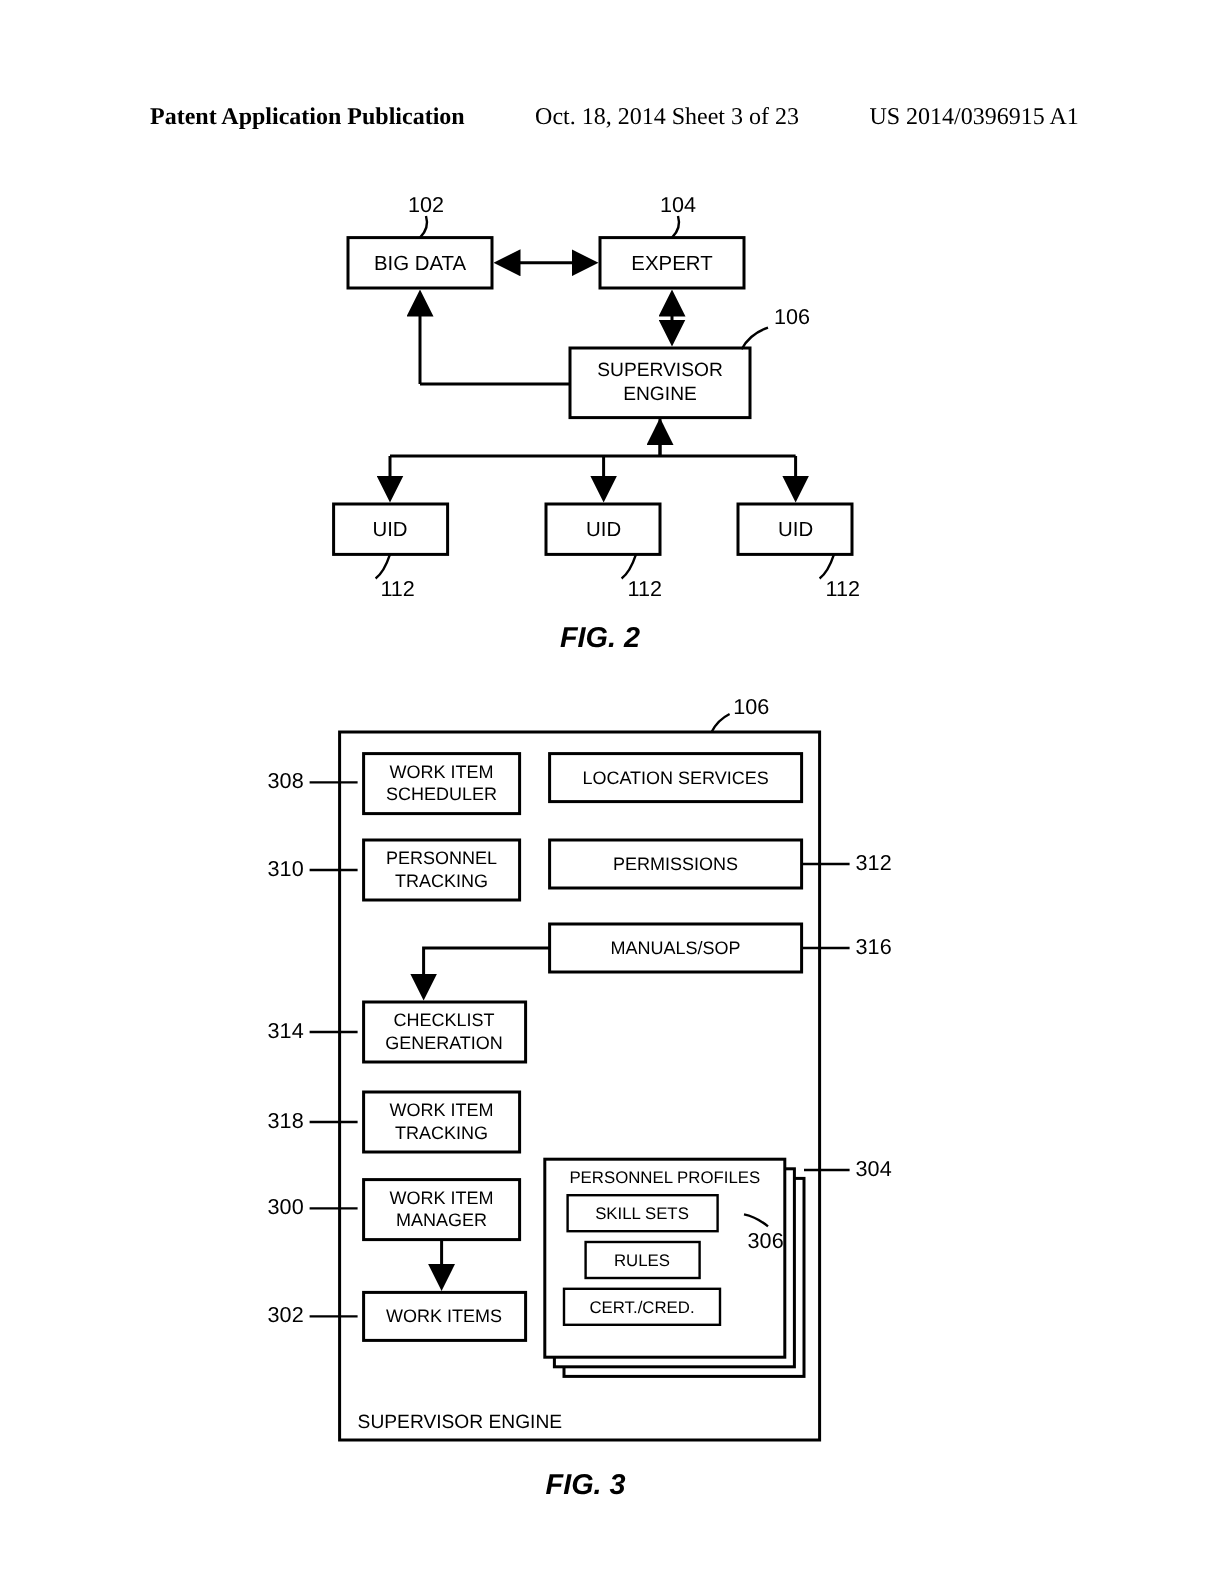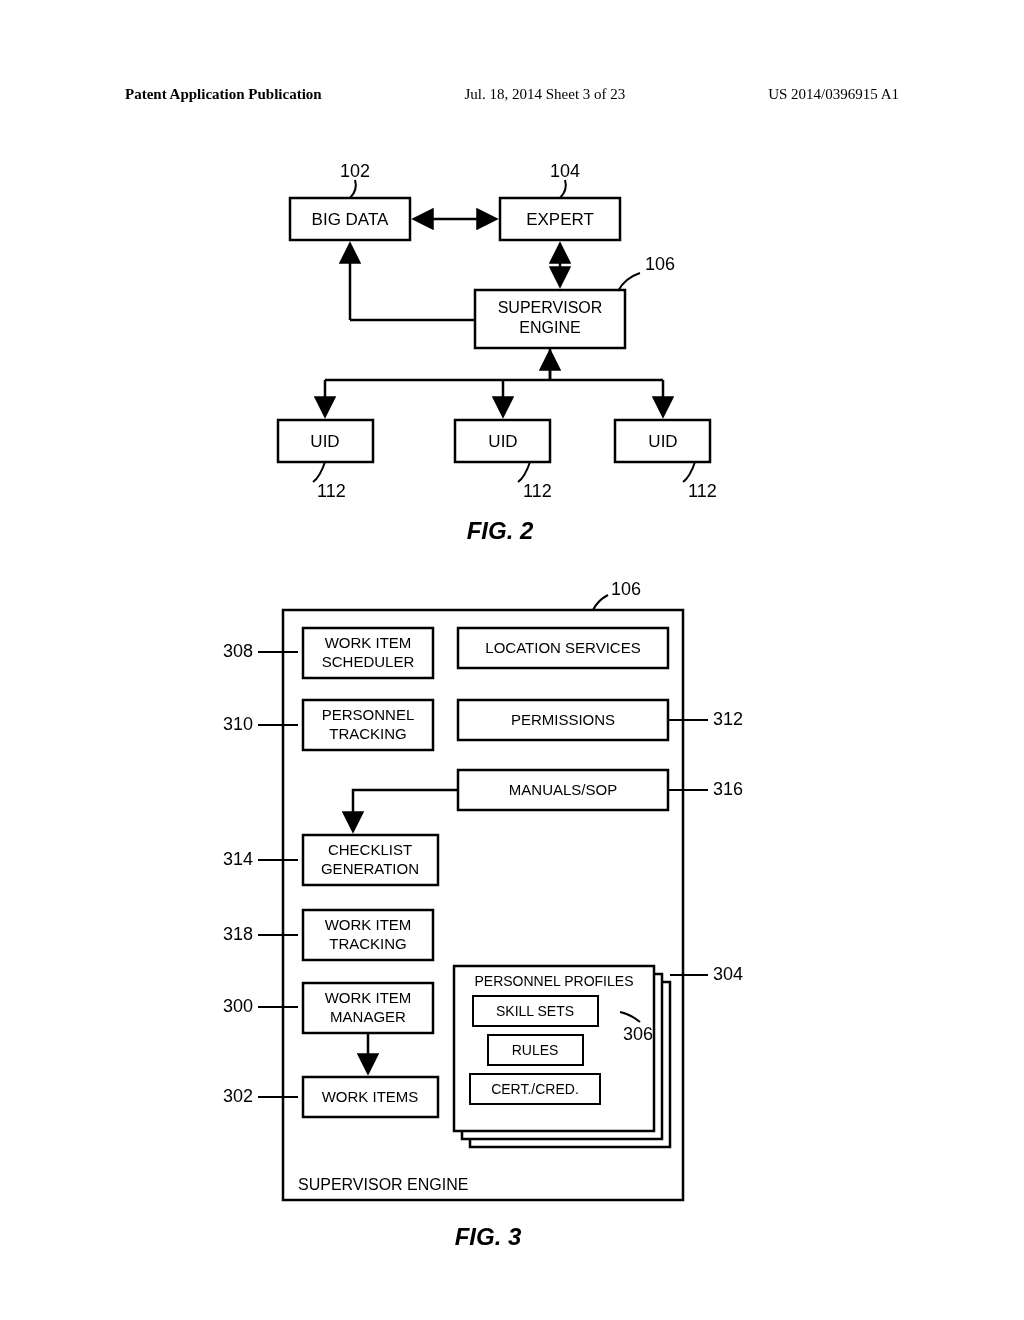--- a/index.html
+++ b/index.html
@@ -22,7 +22,7 @@
     right:125px;
     display:flex;
     justify-content:space-between;
-    font-size:15px;
+    font-size:20px;
   }
   .hdr .left{font-weight:bold}
   .hdr .mid{}

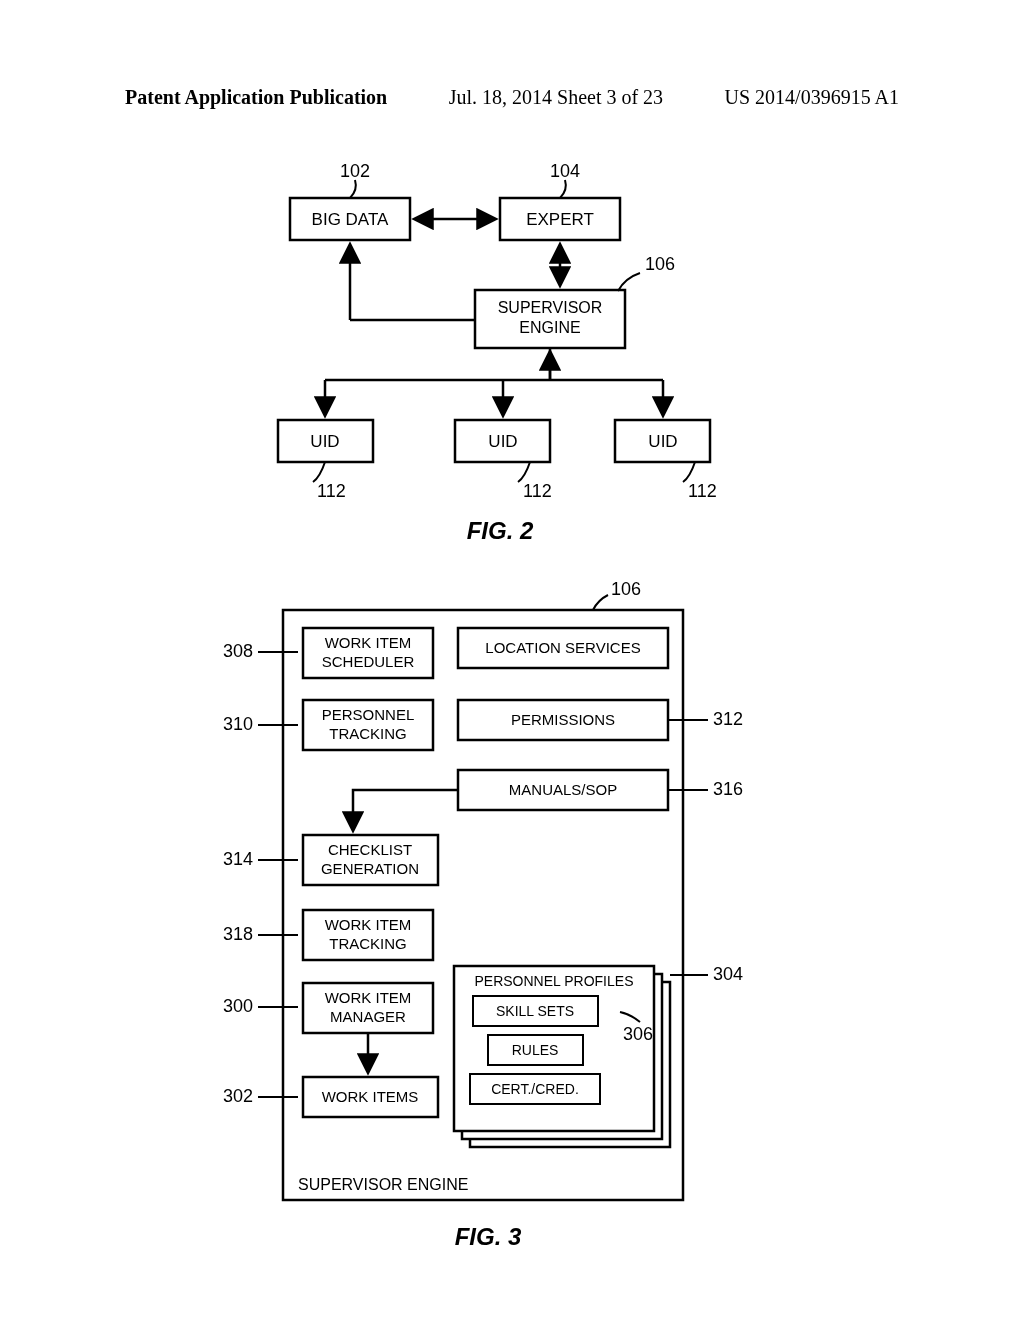--- a/index.html
+++ b/index.html
@@ -38,7 +38,7 @@
 
   <div class="hdr">
     <span class="left">Patent Application Publication</span>
-    <span class="mid">Jul. 18, 2014  Sheet 3 of 23</span>
+    <span class="mid">Oct. 18, 2014  Sheet 3 of 23</span>
     <span class="right">US 2014/0396915 A1</span>
   </div>
 

